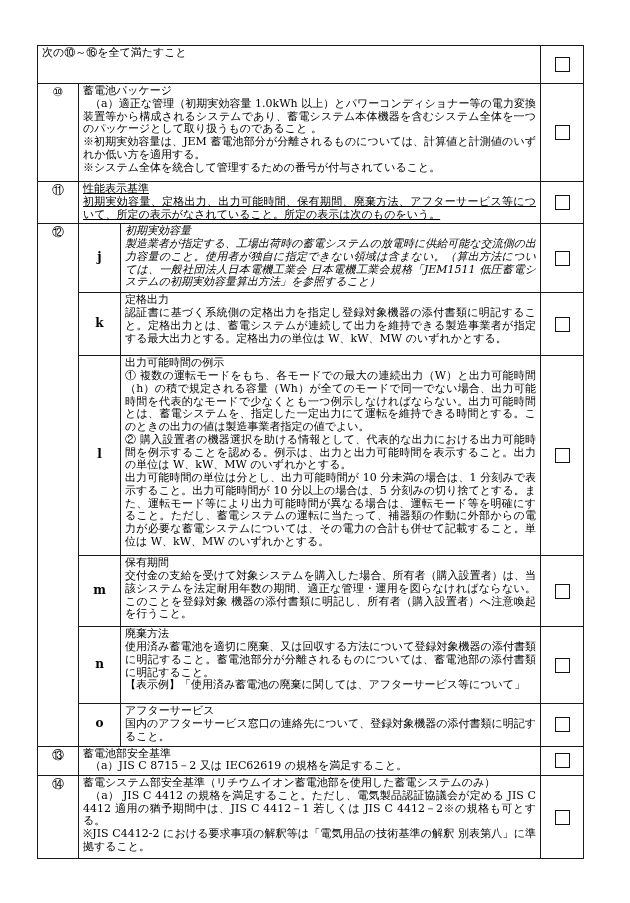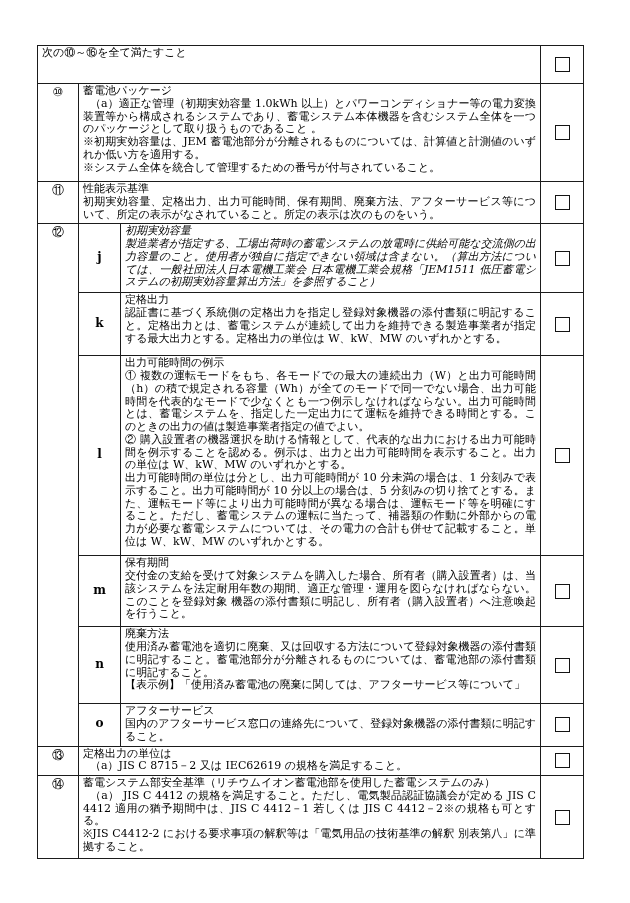--- a/index.html
+++ b/index.html
@@ -29,7 +29,7 @@
   
   .h-intro{height:34px;}
   .h-r10{height:94px;margin-top:33px;}
-  .h-r11{height:31px;}
+  .h-r11{height:31px;text-decoration:underline;}
   .h-j{height:65px;font-style:italic;}
   .h-k{height:59px;}
   .h-l{height:196px;}

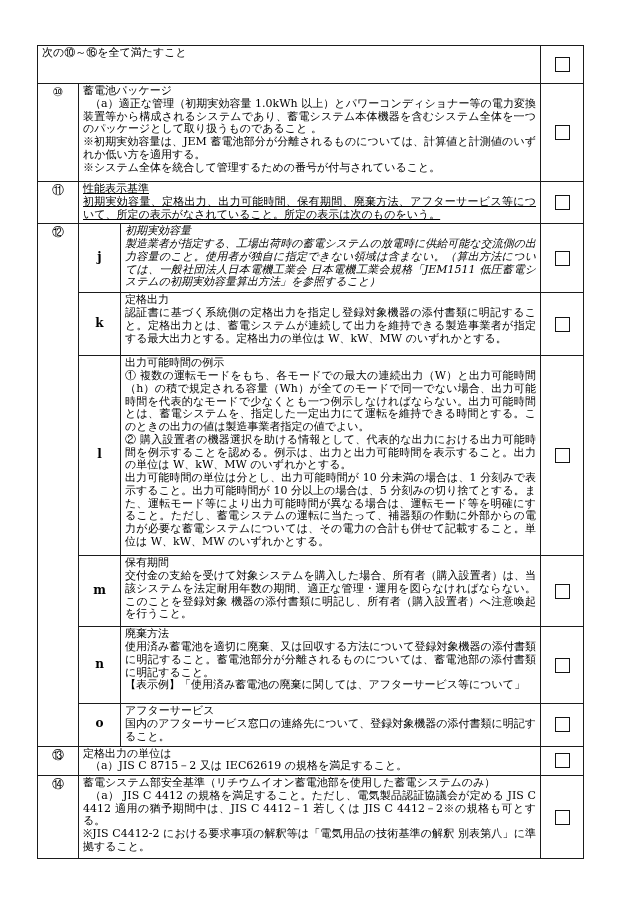--- a/index.html
+++ b/index.html
@@ -156,7 +156,7 @@
     <tr>
       <td class="num">⑬</td>
       <td class="content h-r13" colspan="2">
-        <div class="para">定格出力の単位は</div>
+        <div class="para">蓄電池部安全基準</div>
         <div class="para indent">（a）JIS C 8715－2 又は IEC62619 の規格を満足すること。</div>
       </td>
       <td class="cb">

